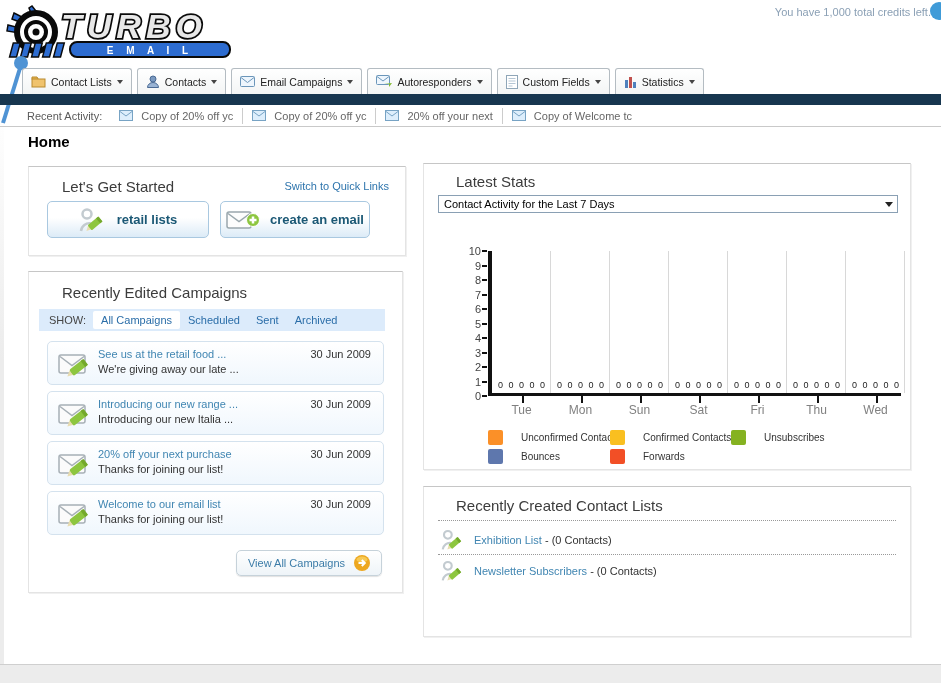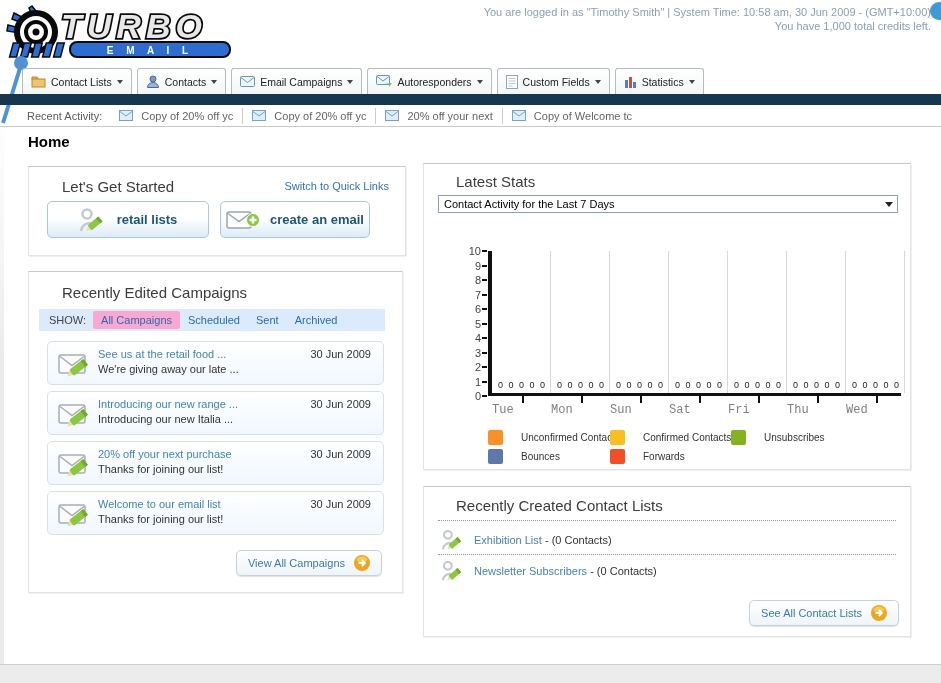--- a/index.html
+++ b/index.html
@@ -109,7 +109,6 @@
 <div class="help-circle"></div>
 
 <div class="topright">
-  <div class="sysline">You are logged in as "Timothy Smith" | System Time: 10:58 am, 30 Jun 2009 - (GMT+10:00)</div>
   <div class="sysline">You have 1,000 total credits left.</div>
 </div>
 

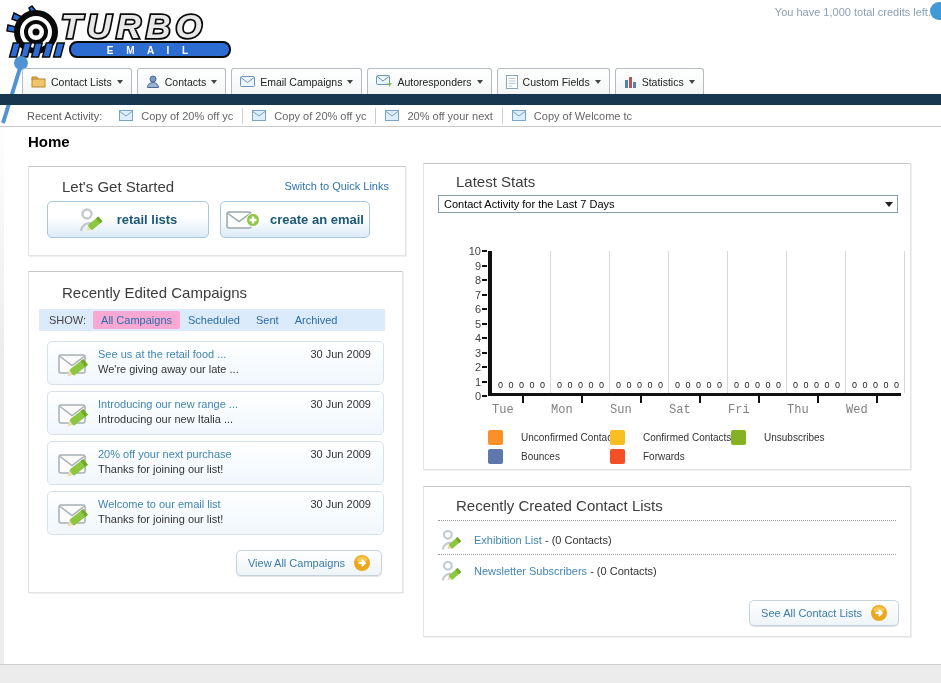--- a/index.html
+++ b/index.html
@@ -44,7 +44,7 @@
 .showbar { position:absolute; left:10px; top:37px; width:346px; height:22px; background:#dcebfb; display:flex; align-items:center; font-size:11px; color:#444; }
 .showbar .show-label { margin-left:10px; margin-right:7px; }
 .filter { color:#2a6da8; font-size:11px; margin-right:16px; }
-.filter.active { background:#f9a8d4; padding:3px 8px; border-radius:2px; margin-right:8px; }
+.filter.active { background:#ffffff; padding:3px 8px; border-radius:2px; margin-right:8px; }
 .crow { position:absolute; left:18px; width:337px; height:44px; border:1px solid #d4e2ee; border-radius:5px; background:linear-gradient(#ffffff,#f0f7fd); }
 .crow .cicon { position:absolute; left:10px; top:7px; }
 .crow .ctitle { position:absolute; left:50px; top:6px; font-size:11px; color:#4186b2; }

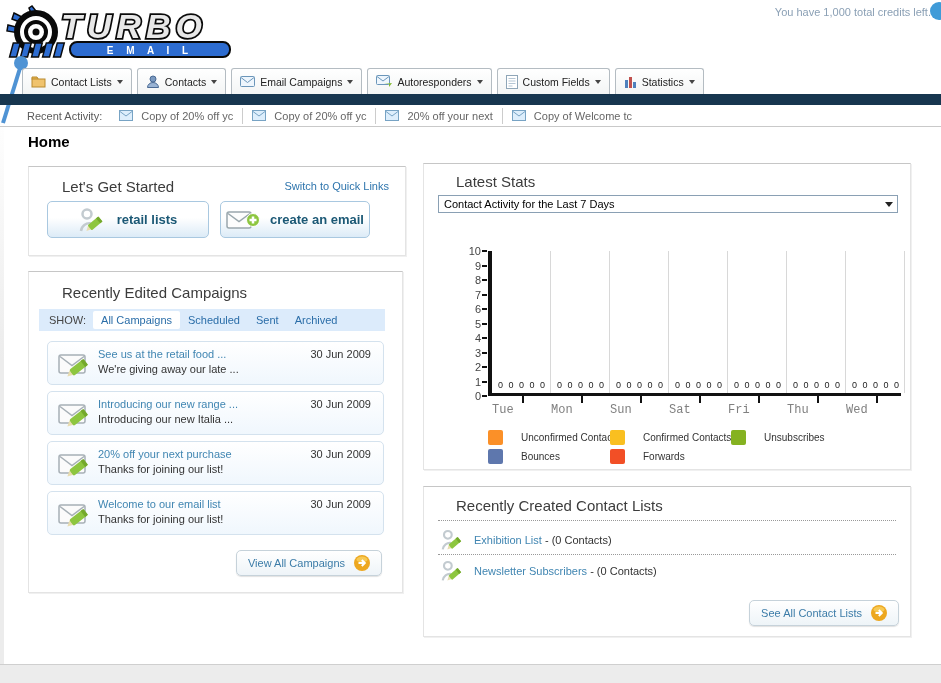--- a/index.html
+++ b/index.html
@@ -62,7 +62,7 @@
 .ylab { position:absolute; width:26px; text-align:right; font-size:11px; color:#444; left:-37px; }
 .ytick { position:absolute; width:5px; height:2px; background:#111; left:-10px; }
 .zeros { position:absolute; bottom:3px; font-size:9px; color:#222; text-align:center; word-spacing:3px; }
-.xlab { position:absolute; top:152px; text-align:left; font-size:12px; color:#808080;font-family:Liberation Mono, monospace; }
+.xlab { position:absolute; top:152px; text-align:center; font-size:12px; color:#808080; }
 .legend { position:absolute; left:64px; top:264px; display:grid; grid-template-columns:122px 121px 160px; grid-auto-rows:19px; font-size:10px; color:#333; }
 .litem { display:flex; align-items:center; gap:18px; white-space:nowrap; }
 .swatch { width:15px; height:15px; border-radius:2px; flex:0 0 15px; }

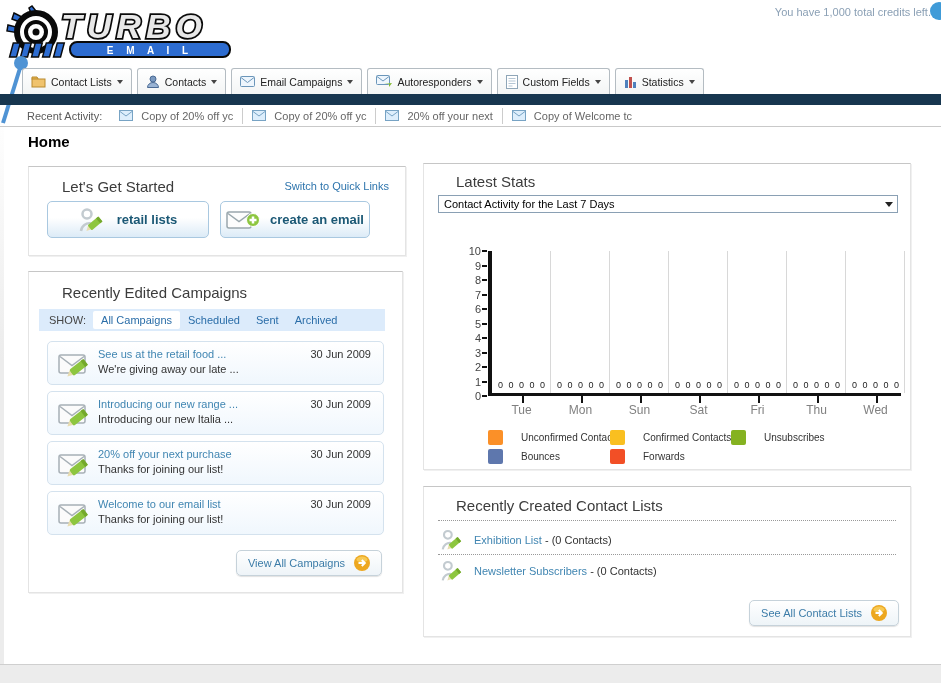--- a/index.html
+++ b/index.html
@@ -412,14 +412,6 @@
     </svg>
     <span><a class="clname" href="#">Newsletter Subscribers</a><span> - (0 Contacts)</span></span>
   </div>
-  <a class="linkbtn" id="see-all" href="#">
-    <span>See All Contact Lists</span>
-    <svg width="16" height="16">
-        <circle cx="8" cy="8" r="8" fill="#eda71f"></circle>
-        <ellipse cx="8" cy="4.5" rx="5.5" ry="3" fill="#f8cf5e" opacity="0.85"></ellipse>
-        <path d="M4.5 8 h6 M7.8 5 l3 3 -3 3" stroke="#fff" stroke-width="2" fill="none"></path>
-      </svg>
-  </a>
 </div>
 
 </body></html>

